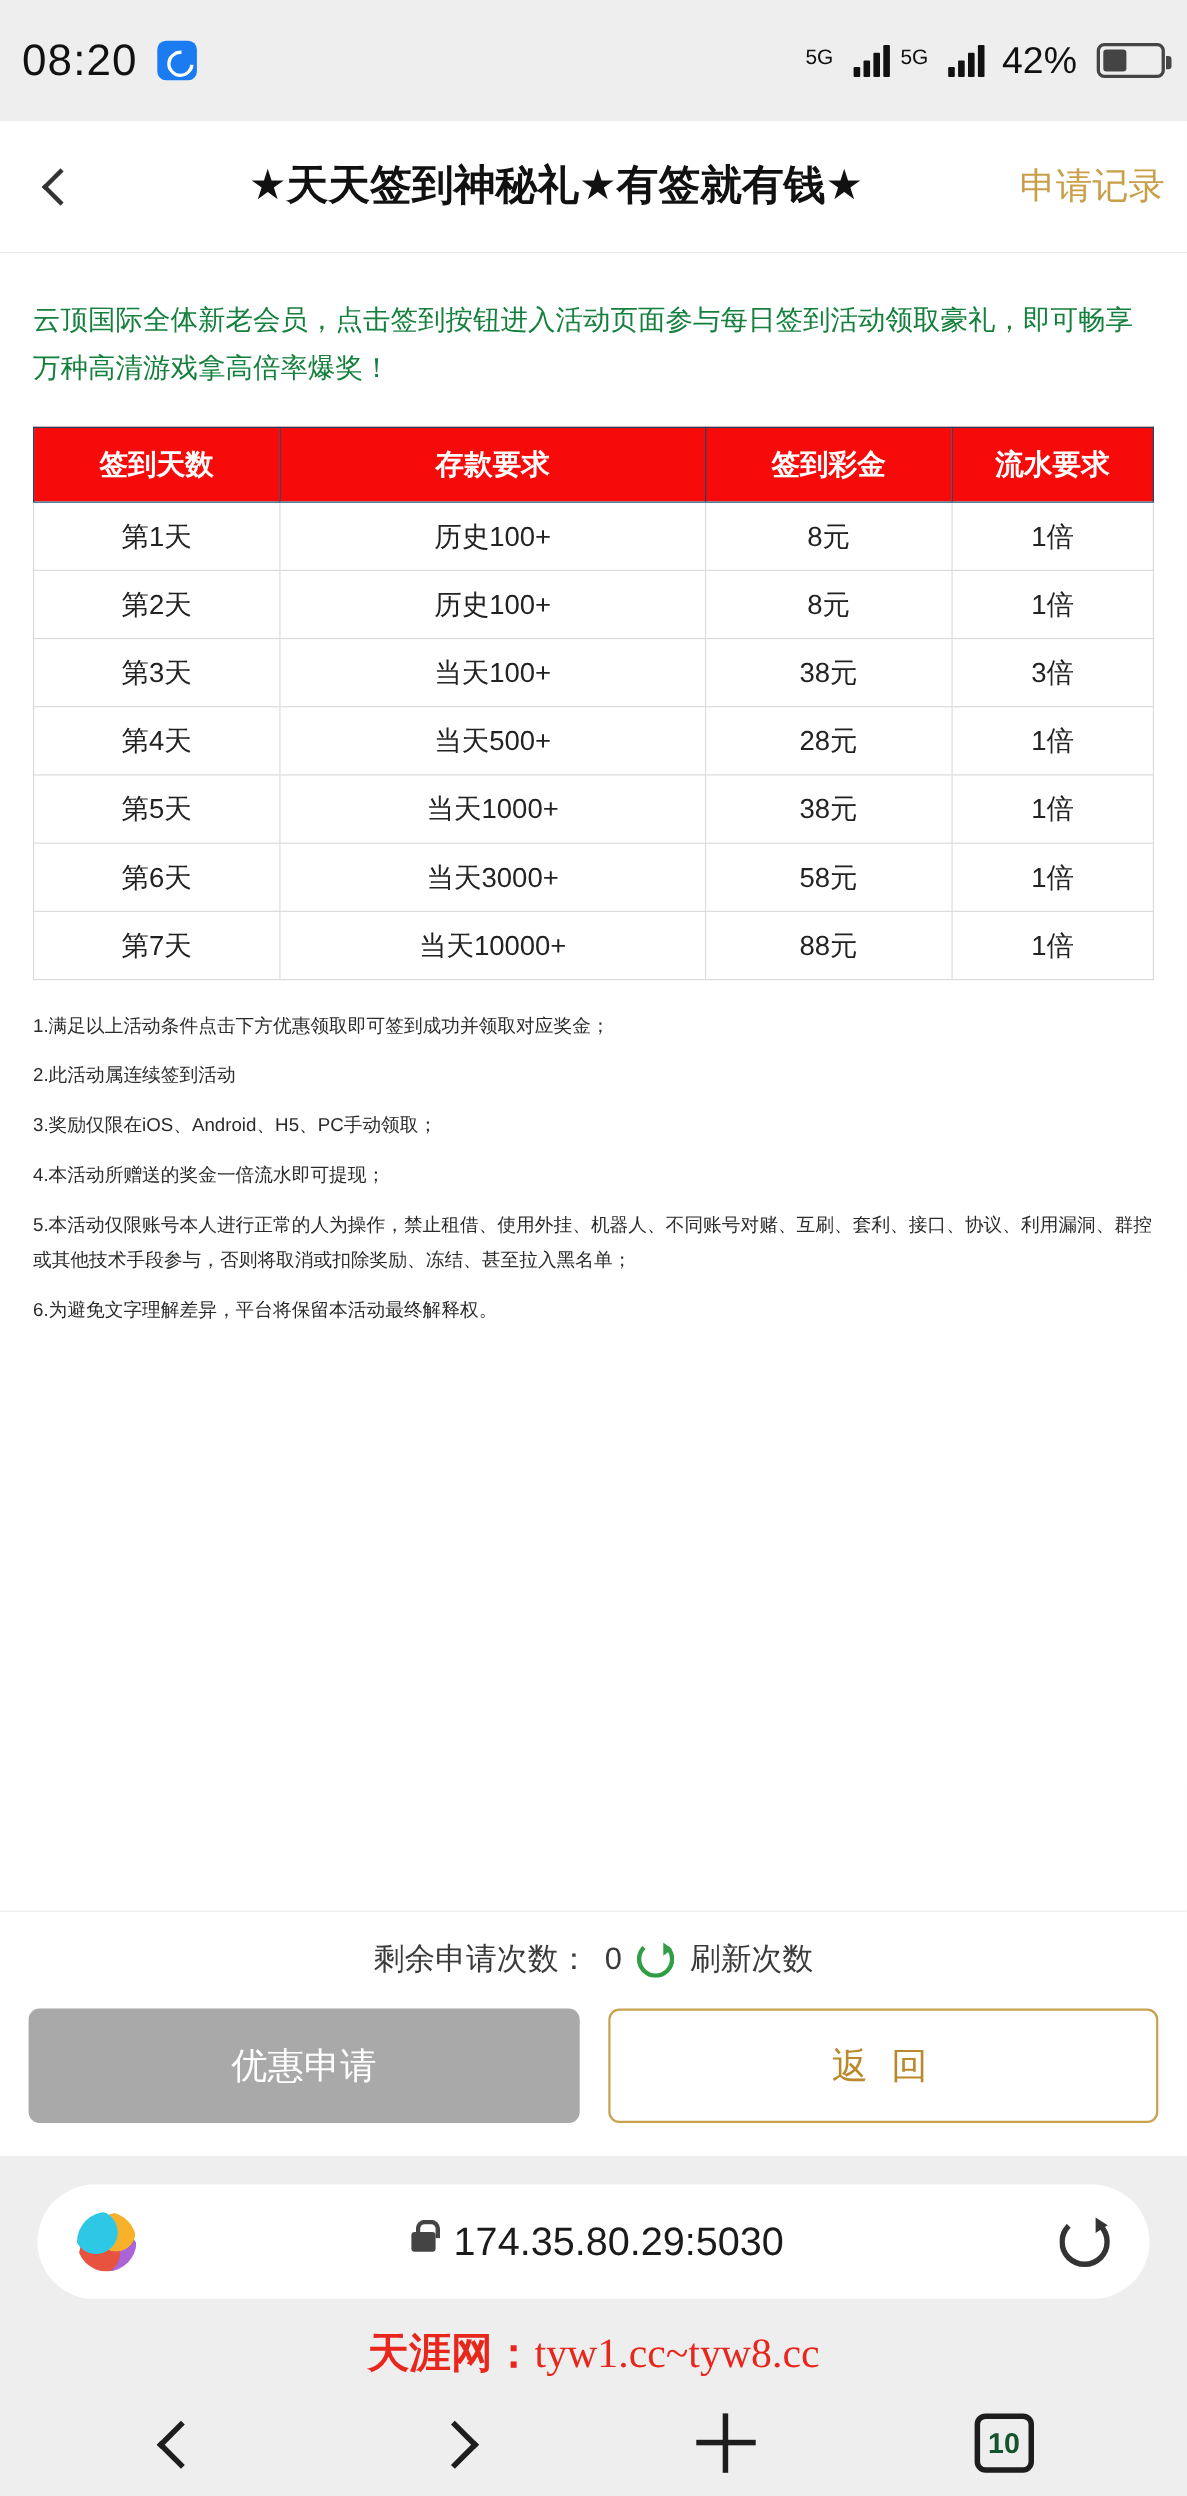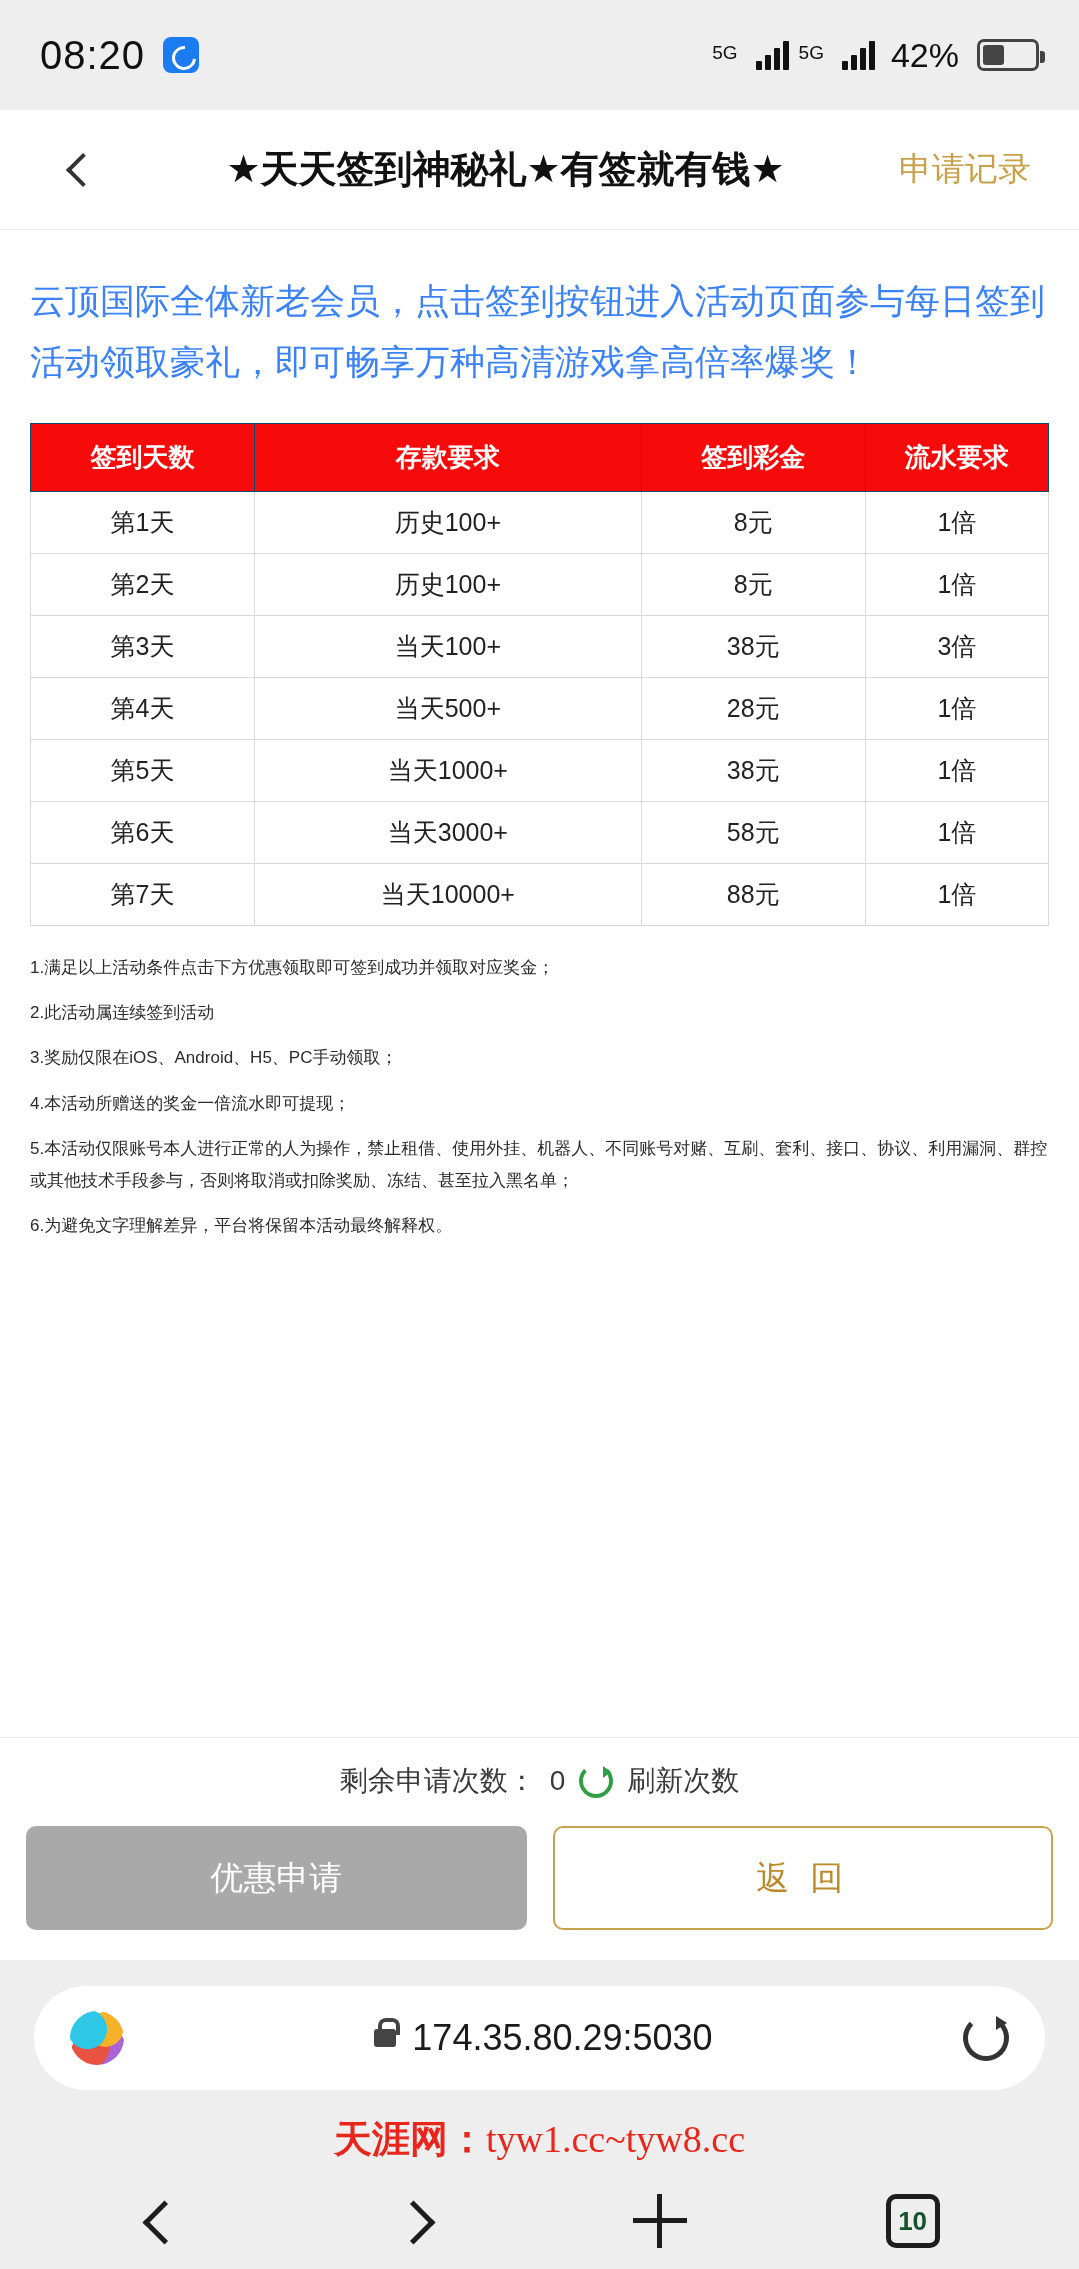--- a/index.html
+++ b/index.html
@@ -25,7 +25,7 @@
     background: #eeeeee;
     display: flex;
     align-items: center;
-    padding: 0 40px;
+    padding: 0 20px;
     flex: 0 0 auto;
   }
   .sb-time {

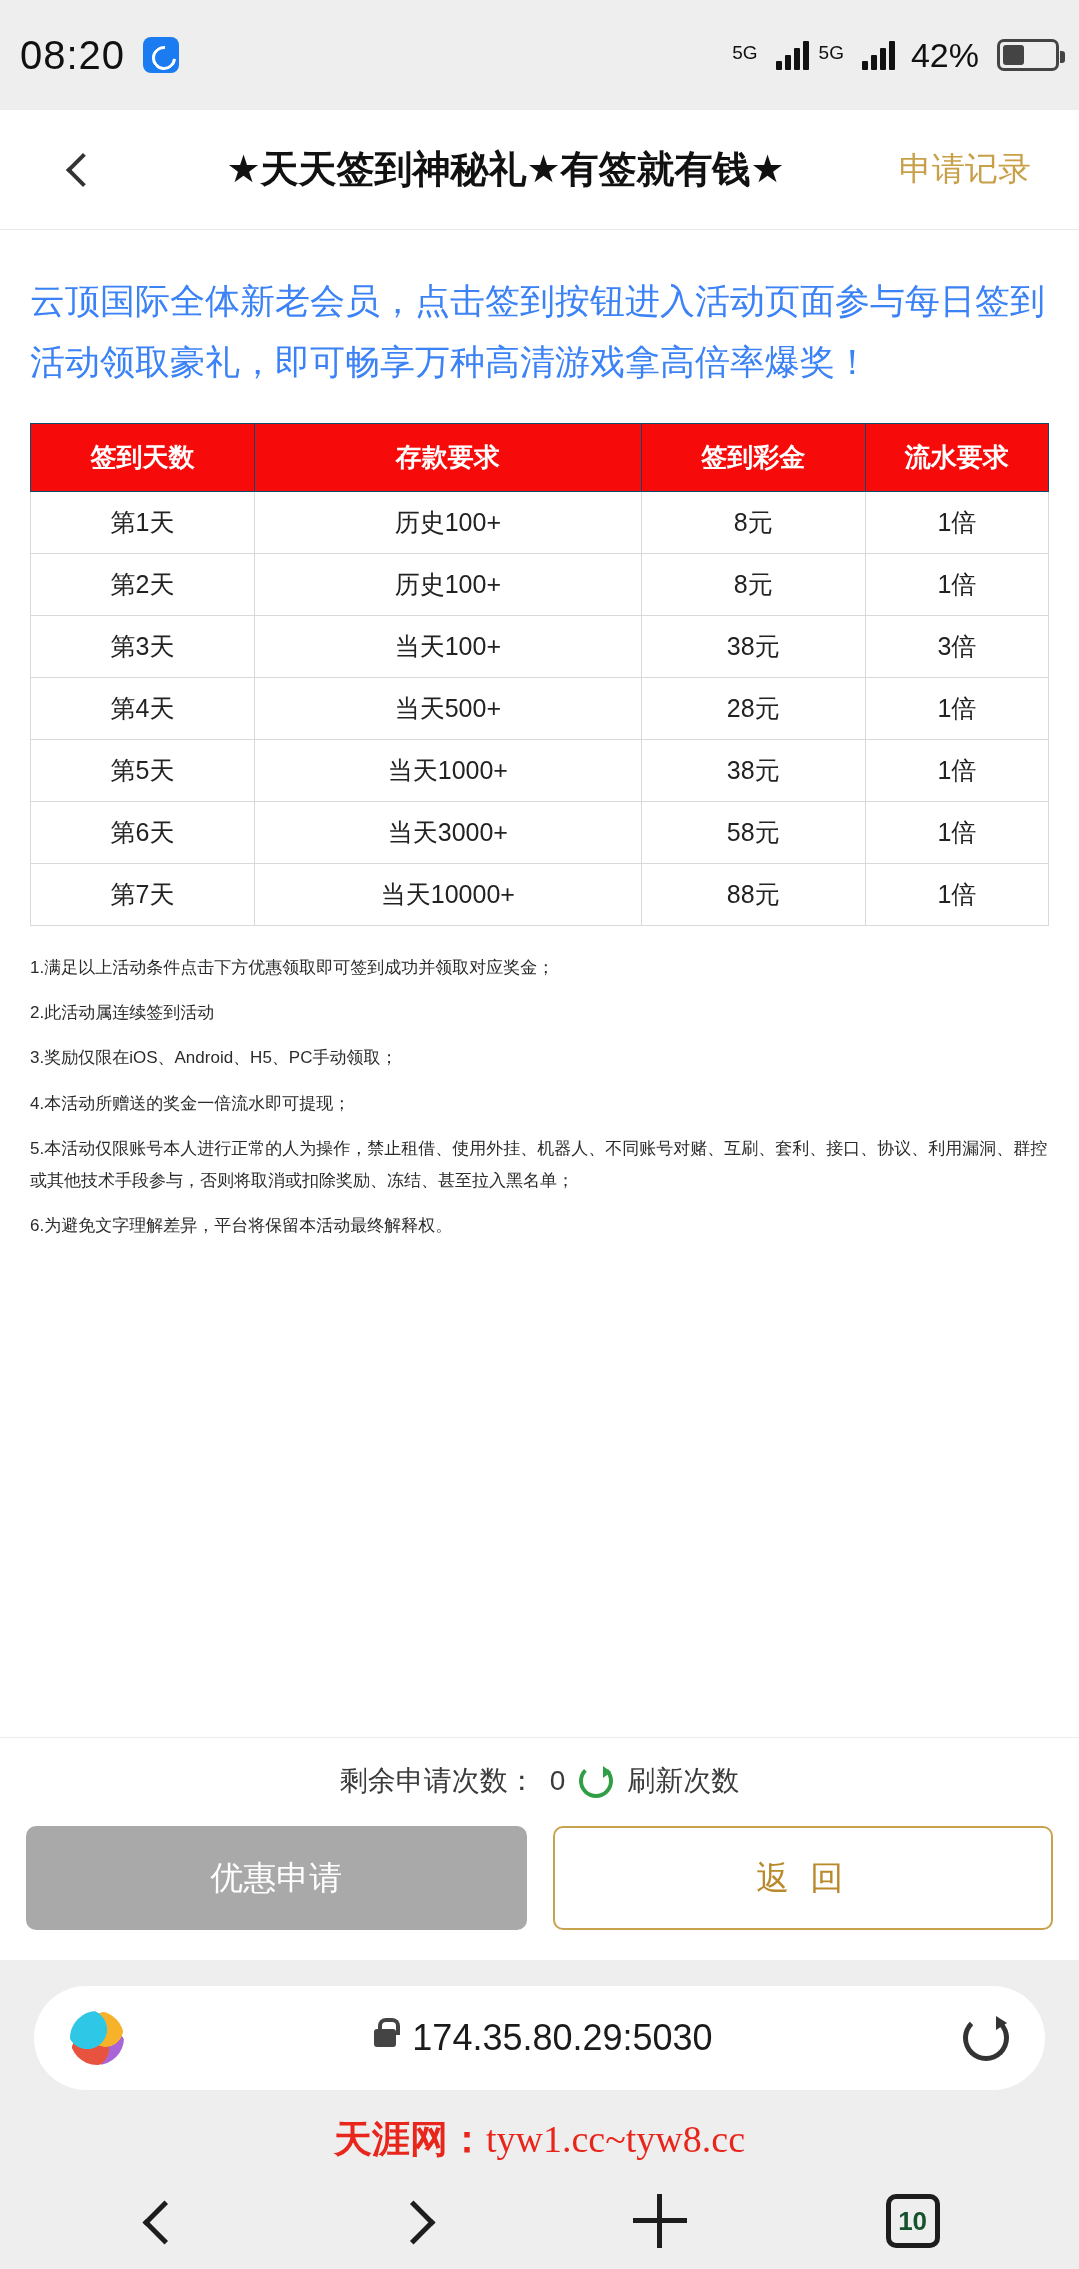--- a/index.html
+++ b/index.html
@@ -97,7 +97,7 @@
     min-height: 120px;
     display: flex;
     align-items: center;
-    padding: 10px 48px;
+    padding: 10px 20px;
     border-bottom: 1px solid #e9e9e9;
     flex: 0 0 auto;
   }

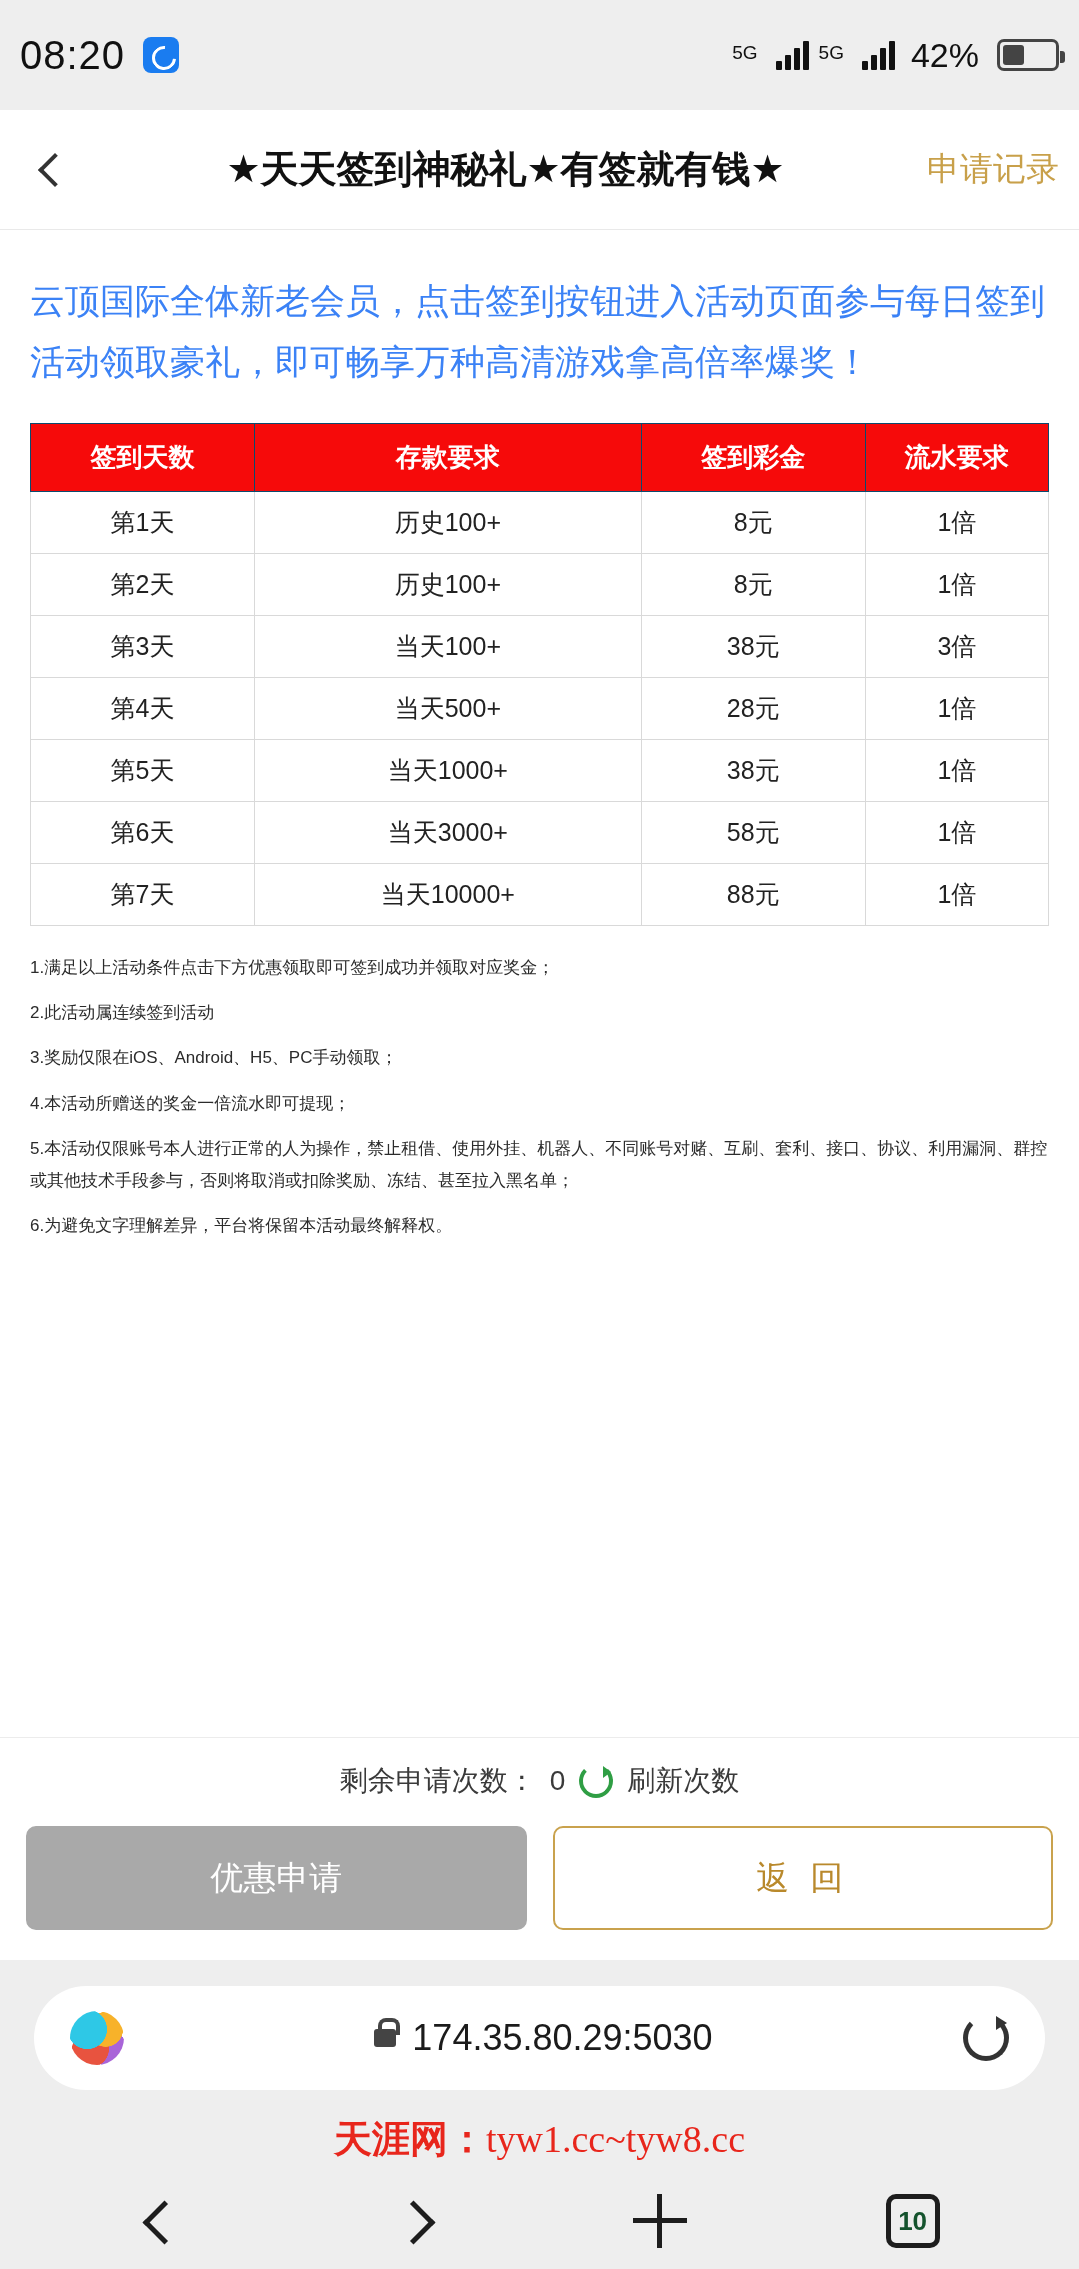--- a/index.html
+++ b/index.html
@@ -141,8 +141,8 @@
     overflow: hidden;
   }
   .intro {
-    font-size: 35px;
-    color: #3b82f6;
+    font-size: 25px;
+    color: #15803d;
     line-height: 1.75;
     margin-bottom: 30px;
   }

